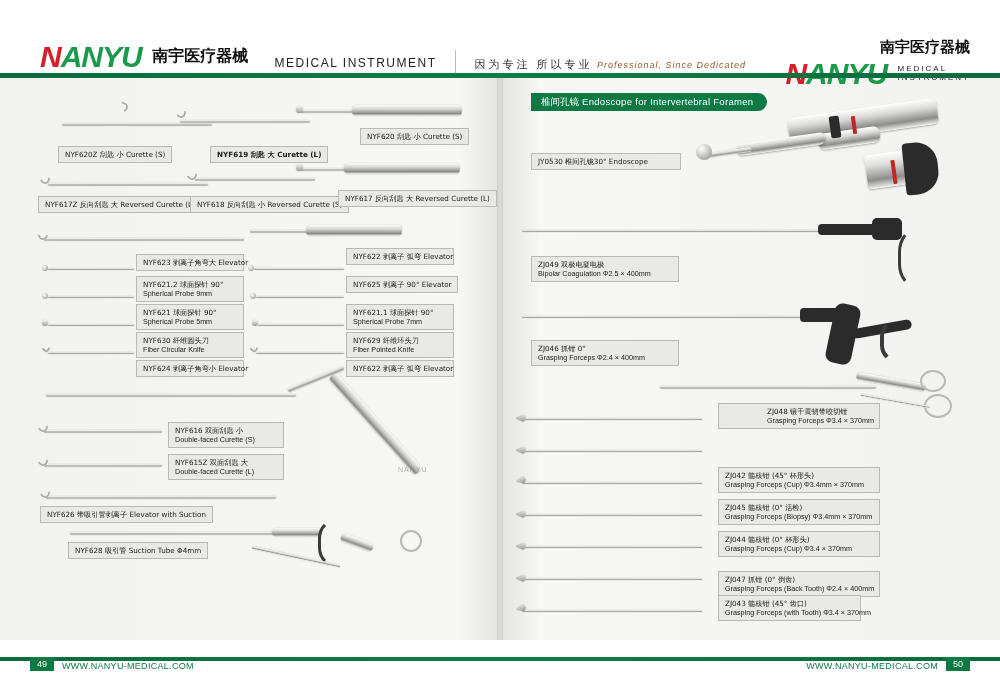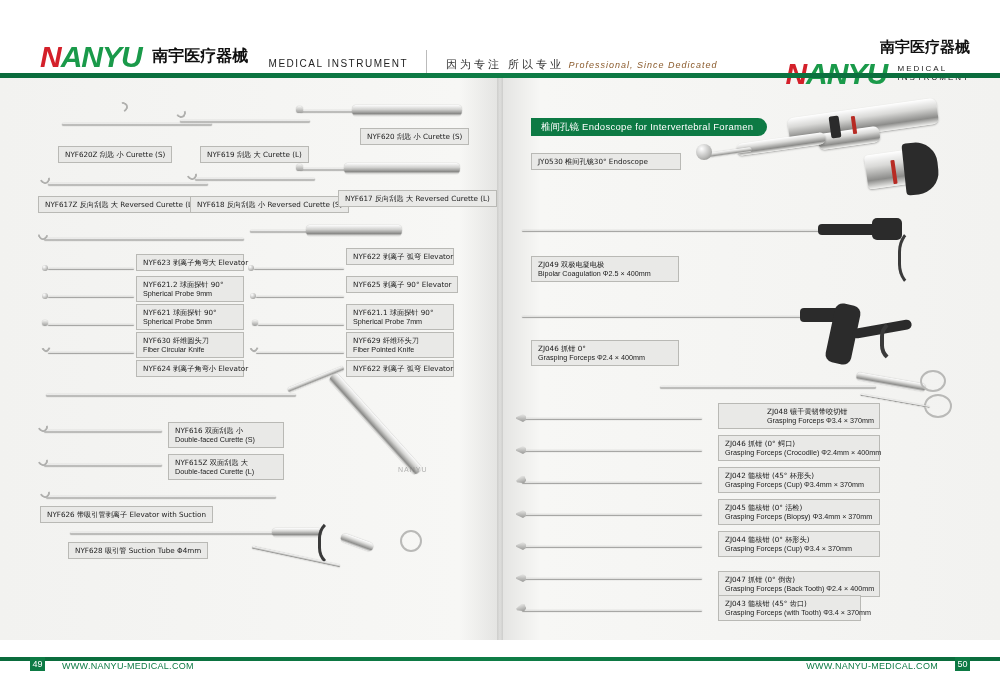--- a/index.html
+++ b/index.html
@@ -39,8 +39,8 @@
     font-family: "DejaVu Sans", sans-serif;
   }
   .nanyu-sub {
-    font-size: 10px; letter-spacing: 1.5px; color:#222;
-    margin-left: 16px;
+    font-size: 12px; letter-spacing: 1.5px; color:#222;
+    margin-left: 22px;
   }
   .divider-v { display:inline-block; width:1px; height:26px; background:#bbb; margin:0 14px; vertical-align:middle; }
   .slogan-cn { font-size:11px; color:#333; letter-spacing:3px; }

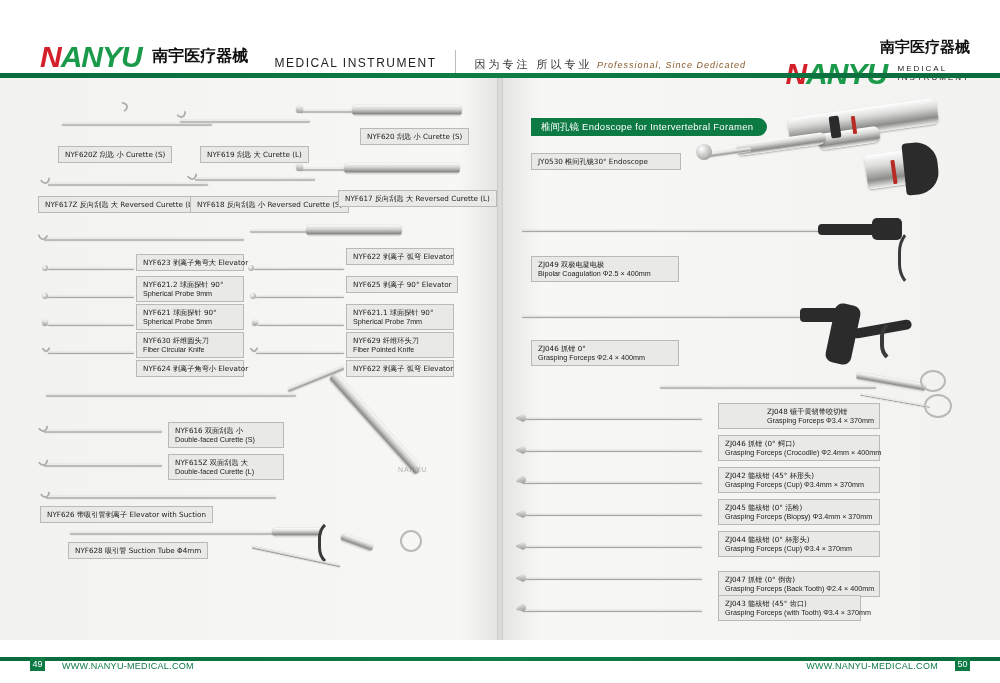--- a/index.html
+++ b/index.html
@@ -365,7 +365,7 @@
 
     <div class="col col-right">
 
-      <div class="sect" style="left:31px; top:40px;">
+      <div class="sect" style="left:31px; top:15px;">
         <span class="cn">椎间孔镜</span>
         <span class="en">Endoscope for Intervertebral Foramen</span>
       </div>

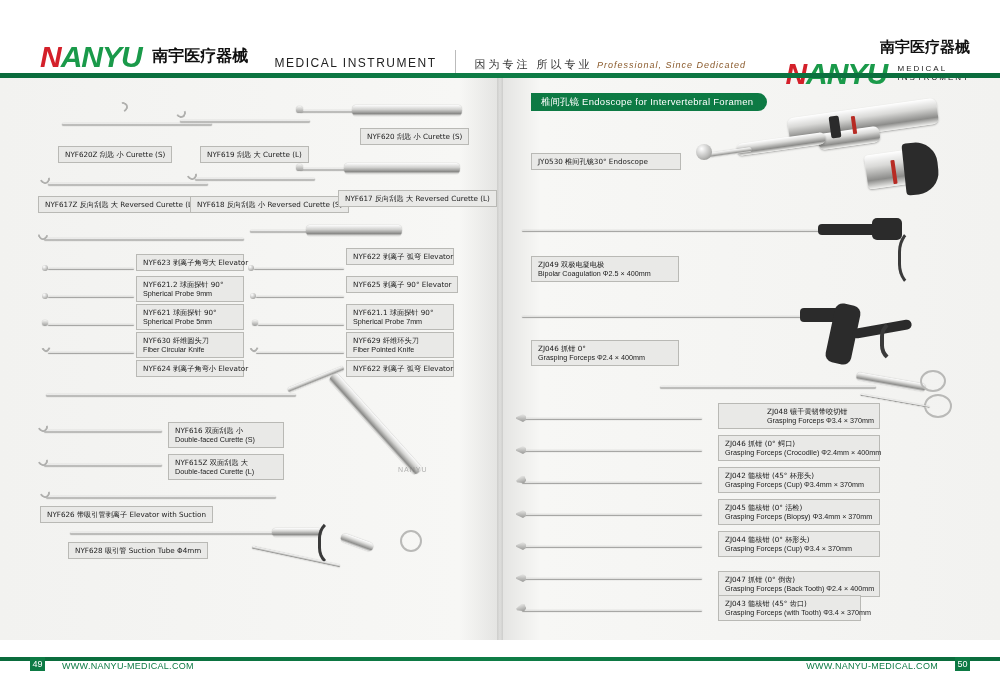--- a/index.html
+++ b/index.html
@@ -295,7 +295,7 @@
       <div class="lbl" style="left:58px; top:68px;">
         <span class="cn">NYF620Z 刮匙 小 Curette (S)</span>
       </div>
-      <div class="lbl" style="left:200px; top:68px;">
+      <div class="lbl" style="left:210px; top:68px;font-weight:bold;">
         <span class="cn">NYF619 刮匙 大 Curette (L)</span>
       </div>
       <div class="lbl" style="left:360px; top:50px;">

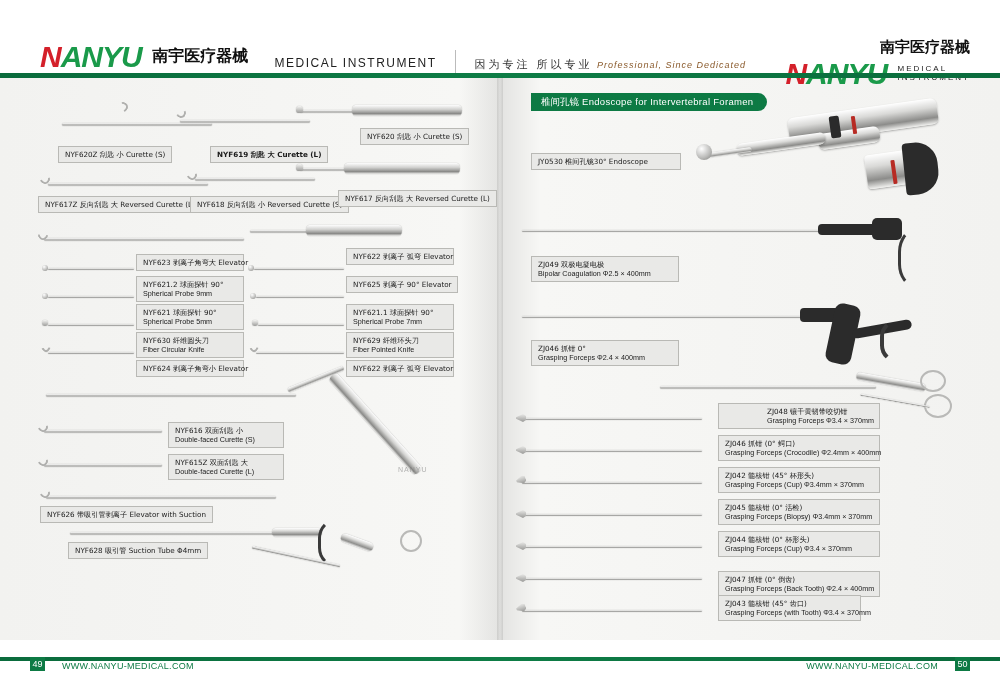--- a/index.html
+++ b/index.html
@@ -451,10 +451,6 @@
         <div class="cn">ZJ048 镶千黄韧带咬切钳</div>
         <div class="en">Grasping Forceps  Φ3.4 × 370mm</div>
       </div>
-      <div class="lbl" style="left:218px; top:357px; width:162px;">
-        <div class="cn">ZJ046 抓钳 (0°  鳄口)</div>
-        <div class="en">Grasping Forceps (Crocodile) Φ2.4mm × 400mm</div>
-      </div>
       <div class="lbl" style="left:218px; top:389px; width:162px;">
         <div class="cn">ZJ042 髓核钳 (45°  杯形头)</div>
         <div class="en">Grasping Forceps (Cup)  Φ3.4mm × 370mm</div>

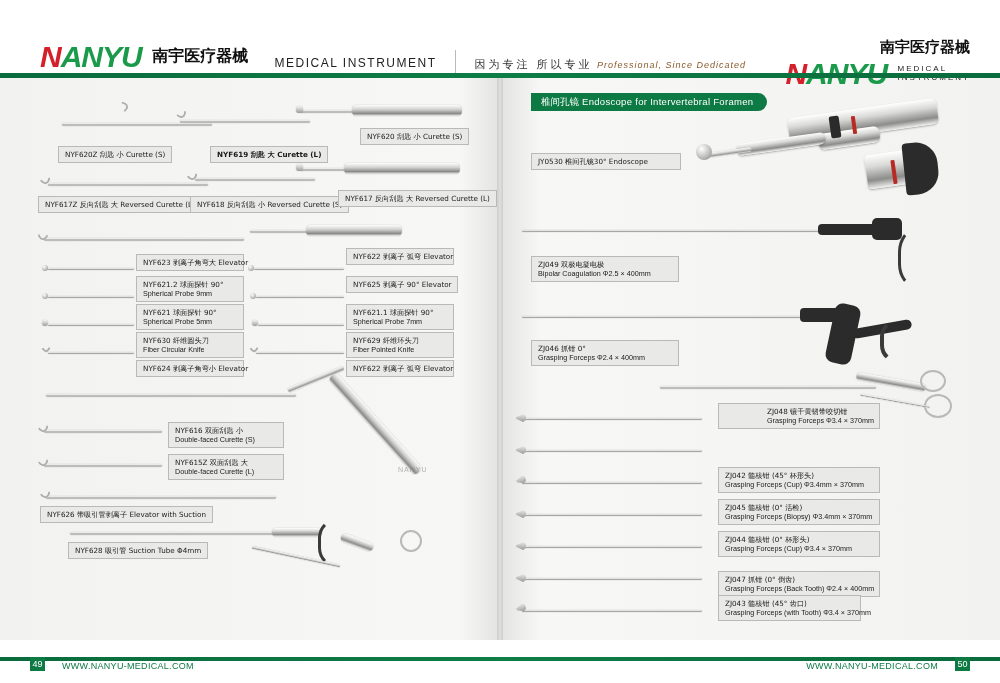--- a/index.html
+++ b/index.html
@@ -63,7 +63,7 @@
   .footer { position:absolute; bottom:0; left:0; width:1000px; height:43px; background:#ffffff; }
   .footer-bar { position:absolute; bottom:22px; left:0; width:1000px; height:4px;
                 background: linear-gradient(90deg,#0a6b3c 0%, #0e7d46 50%, #0a6b3c 100%); }
-  .pagenum { position:absolute; bottom:12px; width:15px; height:14px; background:#0d7a44; color:#fff;
+  .pagenum { position:absolute; bottom:12px; width:24px; height:14px; background:#0d7a44; color:#fff;
              font-size:9px; text-align:center; line-height:14px; }
   .pg-left { left:30px; }
   .pg-right { right:30px; }

